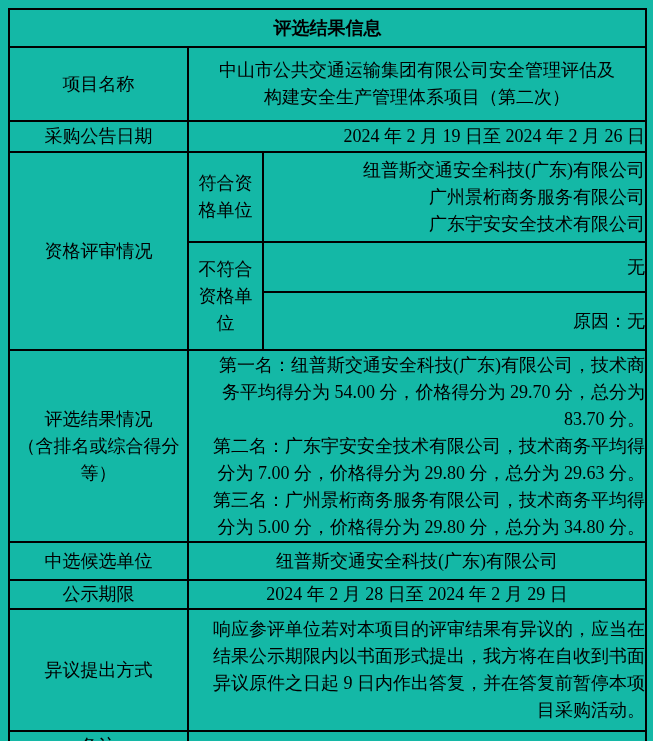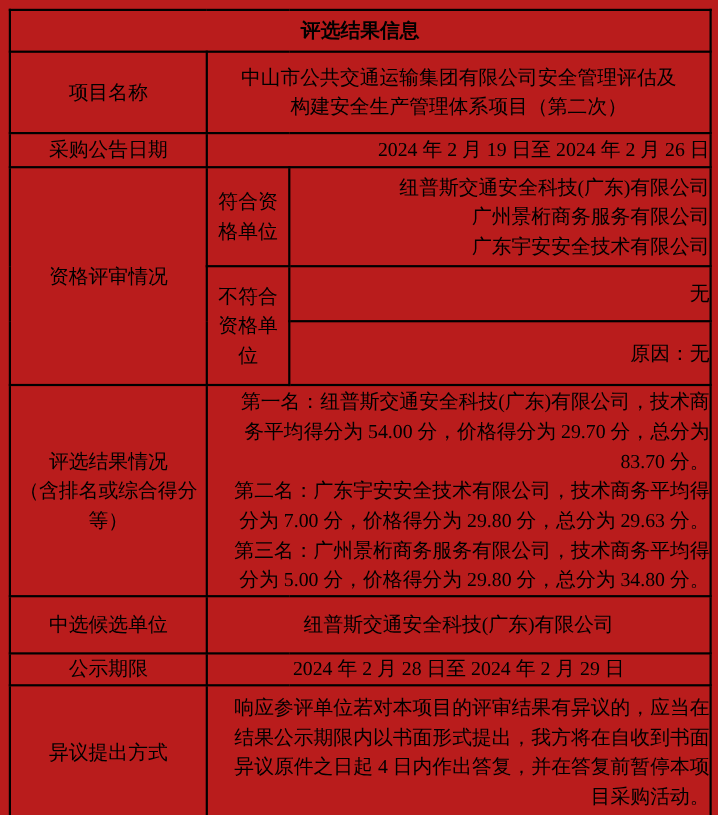--- a/index.html
+++ b/index.html
@@ -12,7 +12,7 @@
   .page {
     position: relative;
     width: 653px; height: 741px;
-    background: #b91c1c;
+    background: #14b8a6;
     overflow: hidden;
   }
   table.tbl {

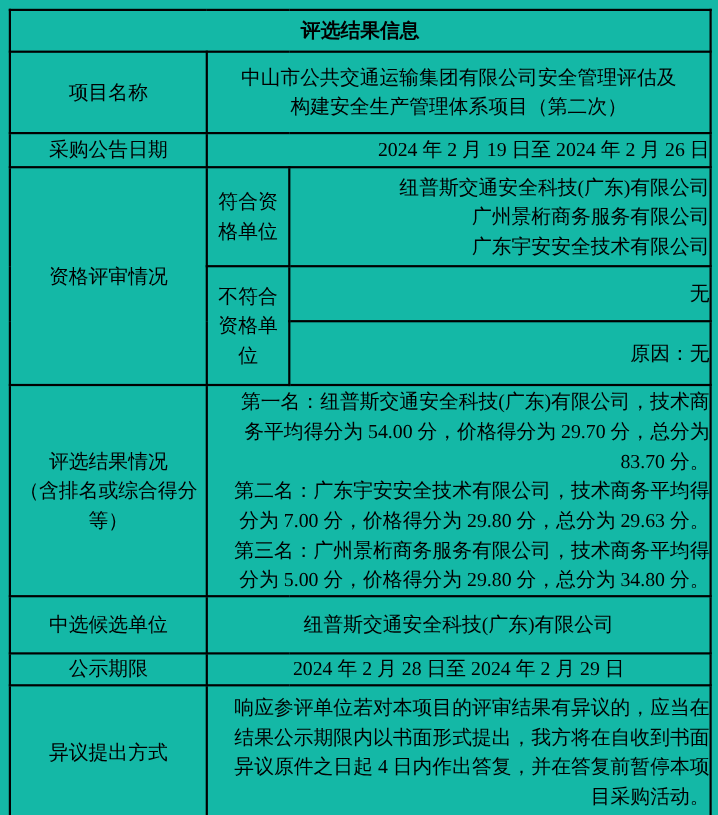--- a/index.html
+++ b/index.html
@@ -103,7 +103,7 @@
 分为 5.00 分，价格得分为 29.80 分，总分为 34.80 分。</td>
       </tr>
 
-      <tr style="height:52px">
+      <tr style="height:38px">
         <td class="c">中选候选单位</td>
         <td colspan="2" class="c">纽普斯交通安全科技(广东)有限公司</td>
       </tr>

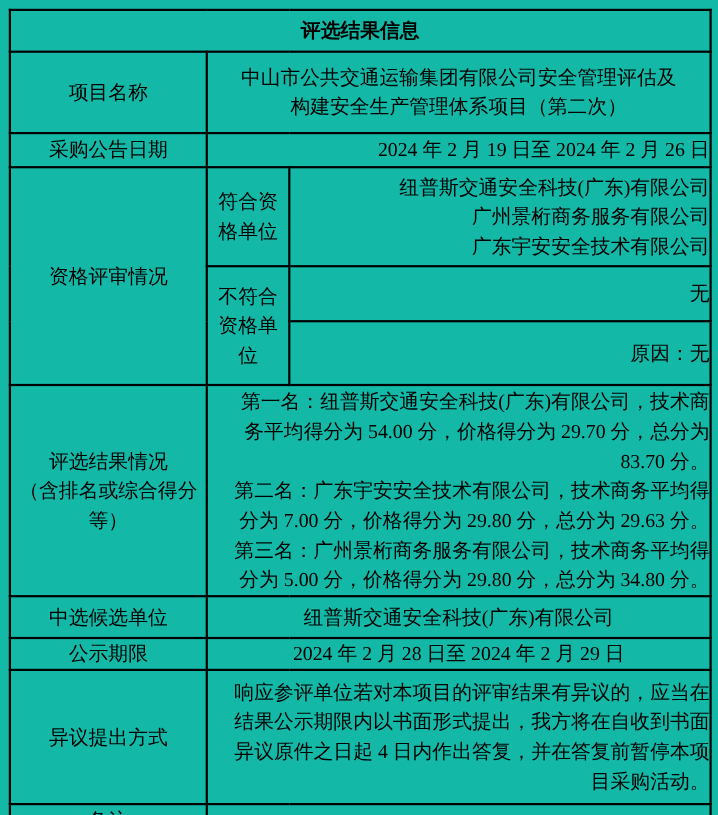--- a/index.html
+++ b/index.html
@@ -117,7 +117,7 @@
         <td class="c">异议提出方式</td>
         <td colspan="2" class="l pre pad-par lh-wide">响应参评单位若对本项目的评审结果有异议的，应当在
 结果公示期限内以书面形式提出，我方将在自收到书面
-异议原件之日起 4 日内作出答复，并在答复前暂停本项
+异议原件之日起 9 日内作出答复，并在答复前暂停本项
 目采购活动。</td>
       </tr>
 

